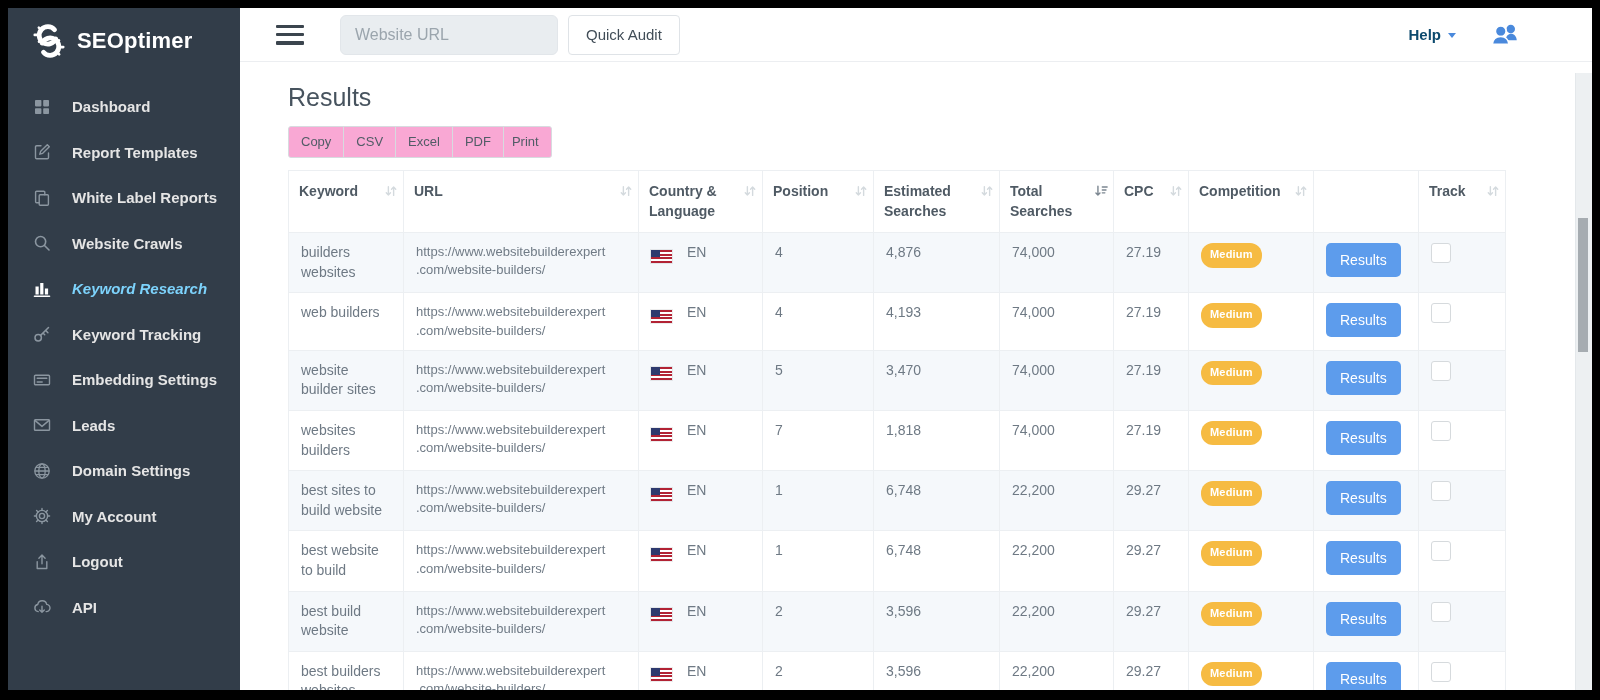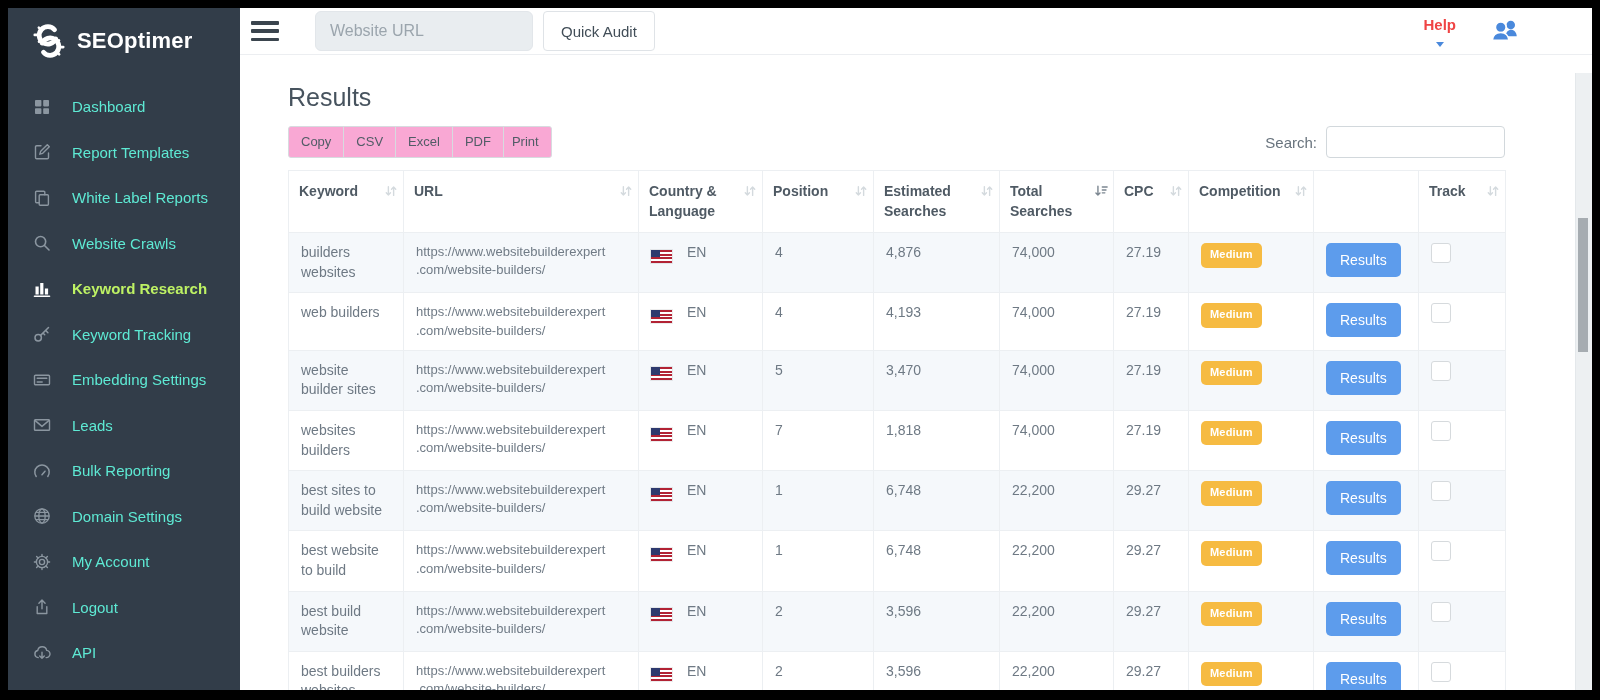--- a/index.html
+++ b/index.html
@@ -20,9 +20,9 @@
   .nav-item.active .icn{color:#fff;}
 
   
-  .topbar{position:absolute;left:232px;right:0;top:0;height:47px;background:#fff;
+  .topbar{position:absolute;left:232px;right:0;top:0;height:54px;background:#fff;
           border-bottom:1px solid #eceef1;display:flex;align-items:center;
-          padding:0 70px 0 11px;box-sizing:border-box;z-index:2;}
+          padding:0 70px 0 36px;box-sizing:border-box;z-index:2;}
   .hamburger{width:28px;height:20px;display:flex;flex-direction:column;justify-content:space-between;cursor:pointer;}
   .hamburger span{height:3.5px;background:#3b454e;border-radius:1px;}
   .url-input{margin-left:36px;width:218px;height:40px;background:#e9edf0;border:1px solid #e2e6ea;

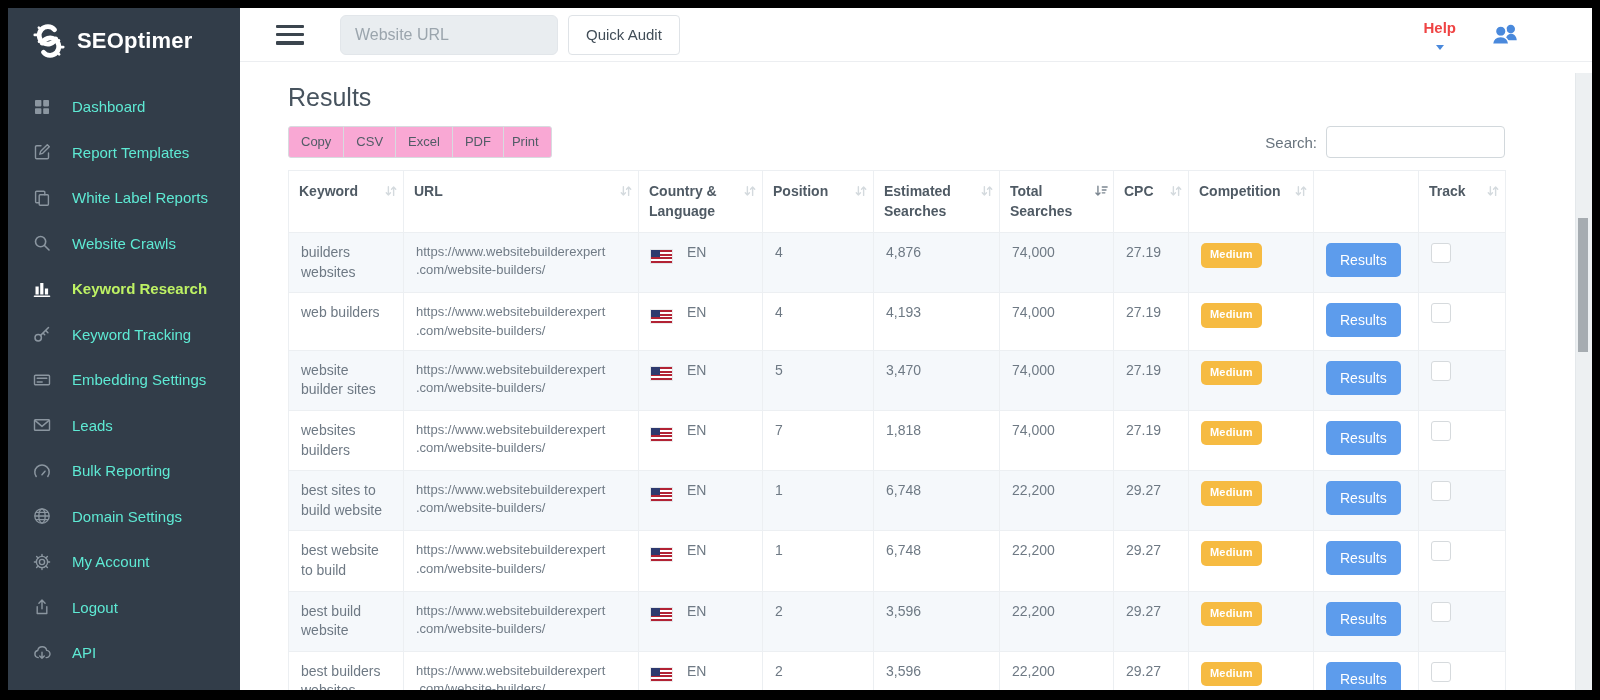--- a/index.html
+++ b/index.html
@@ -31,7 +31,7 @@
   .quick-audit{margin-left:10px;height:40px;padding:0 17px;background:#fff;border:1px solid #dfe3e7;
                border-radius:4px;font-size:15px;color:#414d57;font-family:inherit;cursor:pointer;}
   .tb-spacer{flex:1;}
-  .help{display:flex;align-items:center;gap:7px;color:#ef4444;font-weight:bold;font-size:15px;cursor:pointer;flex-direction:column;}
+  .help{display:flex;align-items:center;gap:7px;color:#0c4a6e;font-weight:bold;font-size:15px;cursor:pointer;}
   .caret{width:0;height:0;border-left:4.5px solid transparent;border-right:4.5px solid transparent;
          border-top:5px solid #4a89dc;margin-top:2px;}
   .user{width:34px;height:30px;color:#4a89dc;margin-left:32px;cursor:pointer;}

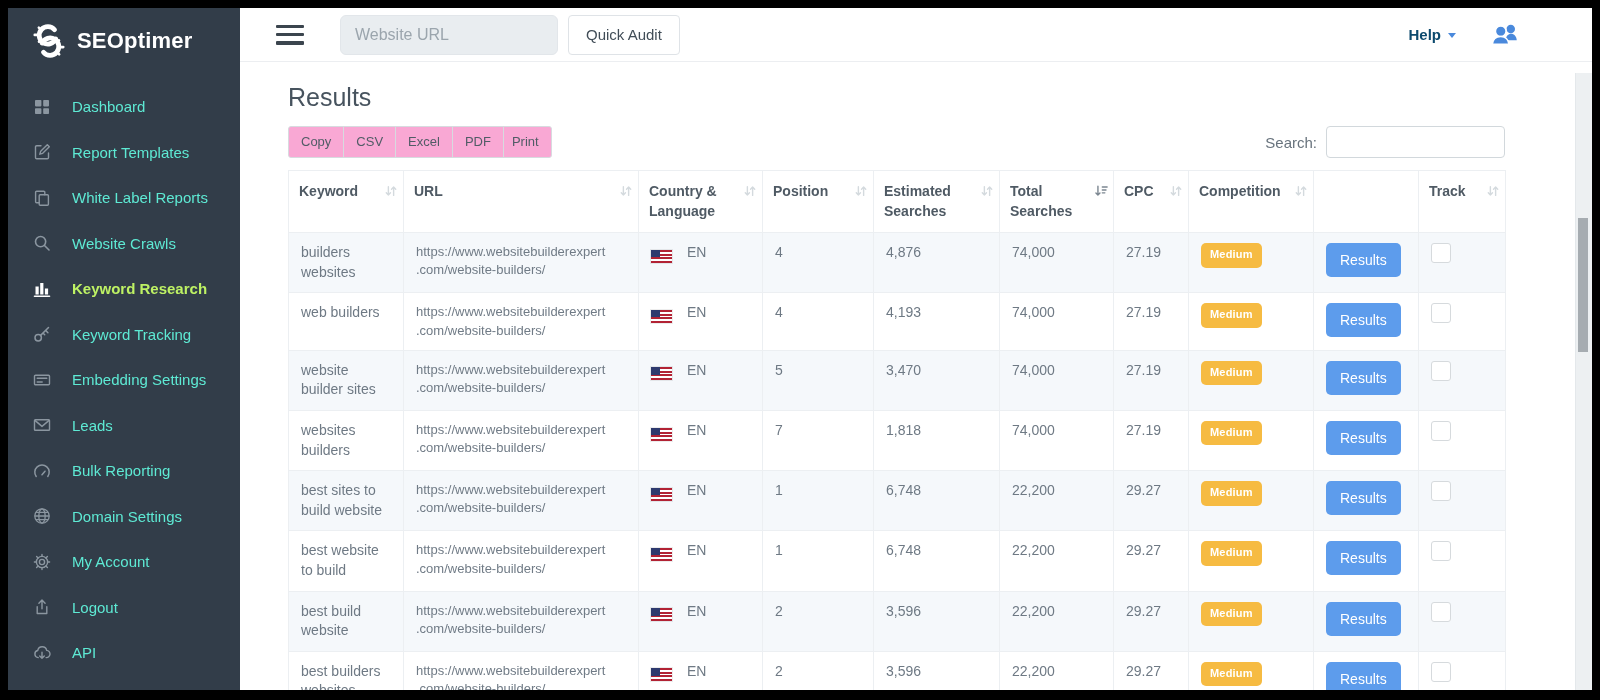--- a/index.html
+++ b/index.html
@@ -13,7 +13,7 @@
   .logo-text{color:#fff;font-size:22px;font-weight:bold;letter-spacing:.2px;}
   .nav{margin-top:10px;}
   .nav-item{height:45.5px;display:flex;align-items:center;padding-left:25px;gap:21px;
-            font-size:15px;color:#5eead4;cursor:pointer;}
+            font-size:15px;color:#e5e5e5;cursor:pointer;font-weight:bold;}
   .nav-item .icn{width:18px;height:18px;color:#8b96a0;flex:none;display:flex;}
   .icn svg{width:100%;height:100%;display:block;}
   .nav-item.active{color:#bef264;font-weight:bold;}

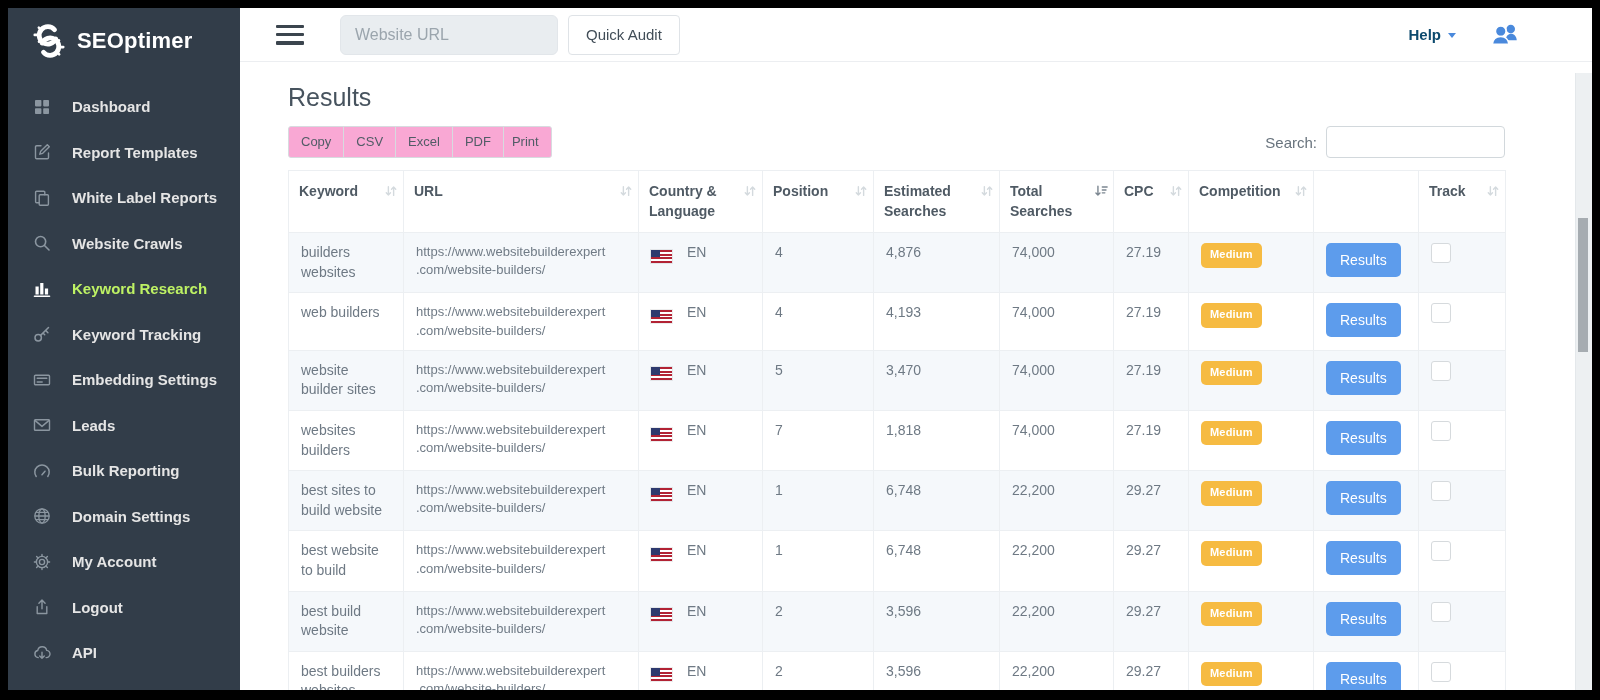--- a/index.html
+++ b/index.html
@@ -294,10 +294,6 @@
           <button>PDF</button>
           <button>Print</button>
         </div>
-      <div class="search-box">
-        <span>Search:</span>
-        <input type="text" style="">
-      </div>
     </div>
 
     <table>

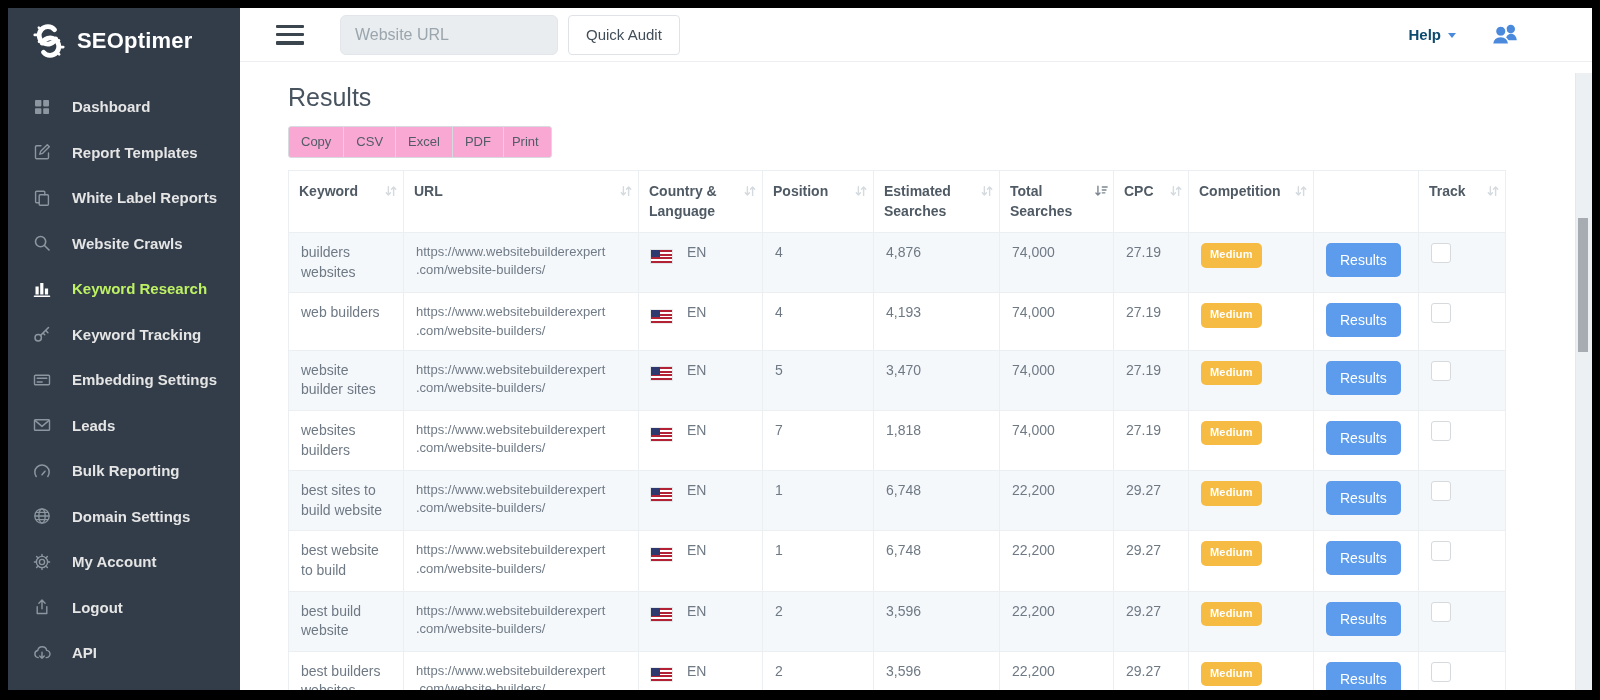--- a/index.html
+++ b/index.html
@@ -75,7 +75,7 @@
         outline:1px solid rgba(0,0,0,.07);}
   .flag::before{content:"";position:absolute;left:0;top:0;width:9px;height:7.5px;background:#2e3a6e;}
   .badge{display:inline-block;background:#f6bb42;color:#fff;font-size:11px;font-weight:bold;
-         padding:4px 9px 5px;border-radius:5px;letter-spacing:.2px;}
+         padding:4px 9px 5px;border-radius:12px;letter-spacing:.2px;}
   .results-btn{background:#5d9cec;color:#fff;border:none;border-radius:5px;padding:9px 14px;
                font-size:14px;font-family:inherit;cursor:pointer;}
   .checkbox{width:18px;height:18px;border:1px solid #d6dadd;border-radius:3px;background:#fff;cursor:pointer;}

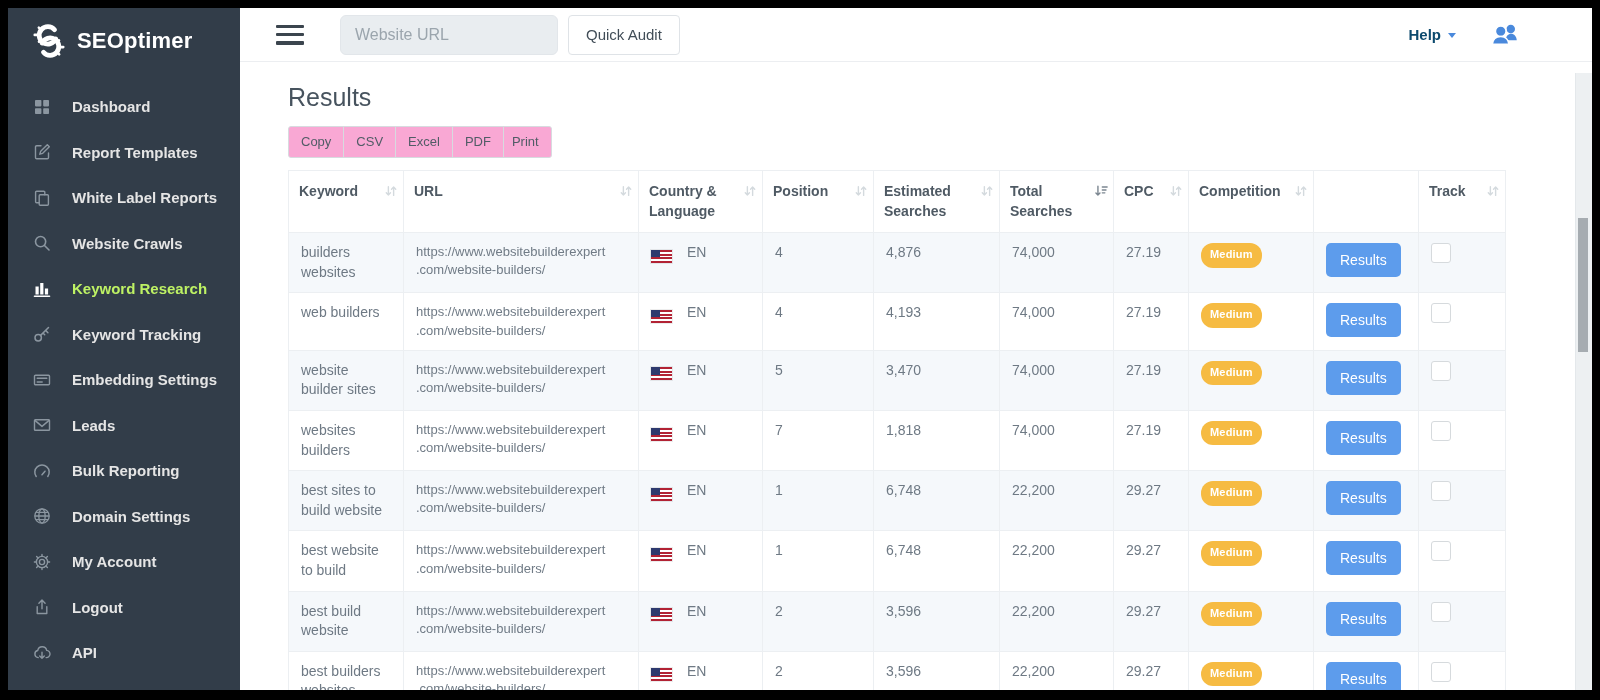--- a/index.html
+++ b/index.html
@@ -16,7 +16,7 @@
             font-size:15px;color:#e5e5e5;cursor:pointer;font-weight:bold;}
   .nav-item .icn{width:18px;height:18px;color:#8b96a0;flex:none;display:flex;}
   .icn svg{width:100%;height:100%;display:block;}
-  .nav-item.active{color:#bef264;font-weight:bold;}
+  .nav-item.active{color:#7dd3fc;font-weight:bold;font-style:italic;}
   .nav-item.active .icn{color:#fff;}
 
   

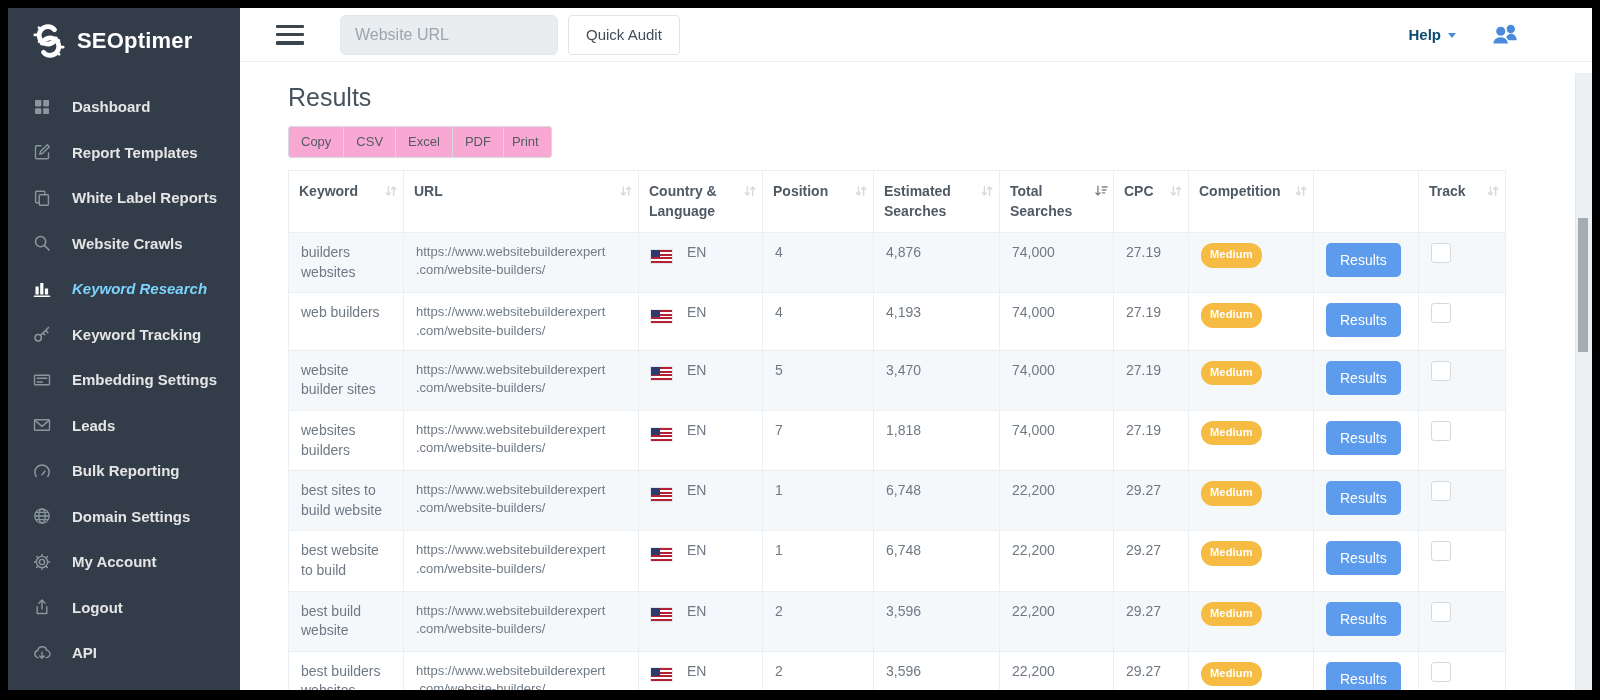--- a/index.html
+++ b/index.html
@@ -197,17 +197,6 @@
         <div class="nav-item">
           <span class="icn">
             <svg viewBox="0 0 18 18">
-              <g stroke="currentColor" fill="none" stroke-width="1.5" stroke-linecap="round">
-                <path d="M3.2 14.5A7.2 7.2 0 1 1 14.8 14.5"></path>
-                <path d="M9 12.8l3-3.6"></path>
-              </g>
-            </svg>
-          </span>
-          <span>Bulk Reporting</span>
-        </div>
-        <div class="nav-item">
-          <span class="icn">
-            <svg viewBox="0 0 18 18">
               <g stroke="currentColor" fill="none" stroke-width="1.3">
                 <circle cx="9" cy="9" r="7.2"></circle>
                 <ellipse cx="9" cy="9" rx="3.2" ry="7.2"></ellipse>

